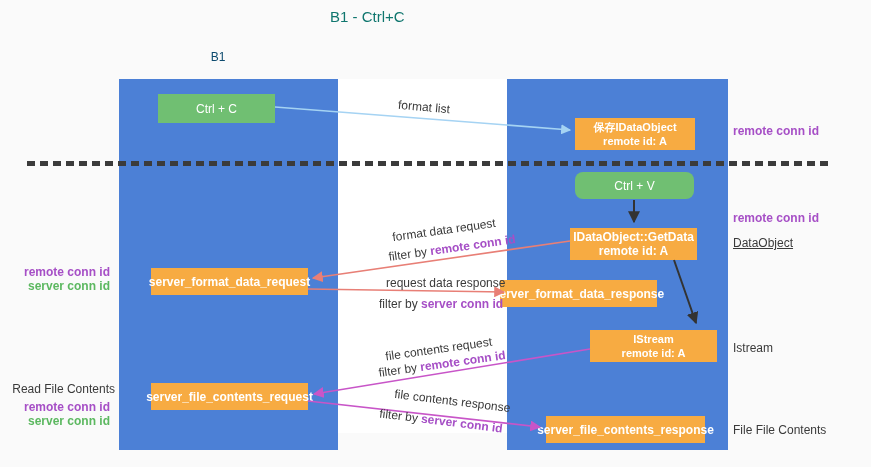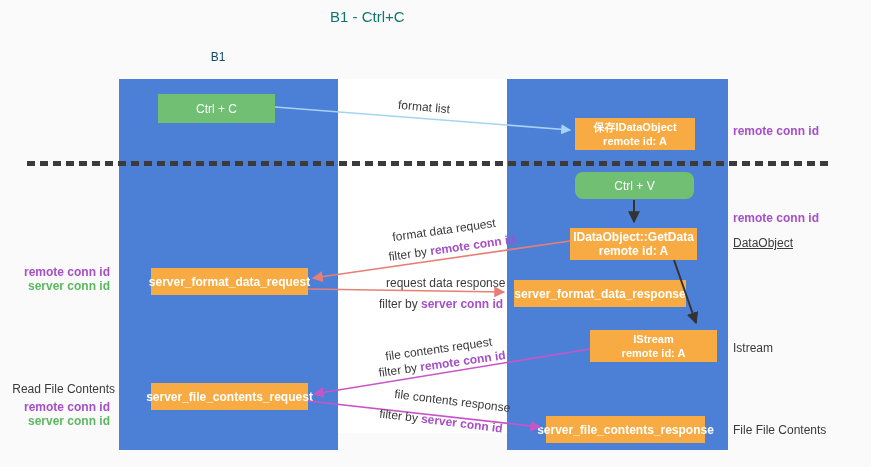--- a/index.html
+++ b/index.html
@@ -71,7 +71,7 @@
     <span>server_format_data_request</span>
   </div>
 
-  <div class="node orange" style="left:514px;top:280px;width:172px;height:27px;">
+  <div class="node orange" style="left:500px;top:280px;width:157px;height:27px;">
     <span>server_format_data_response</span>
   </div>
 

